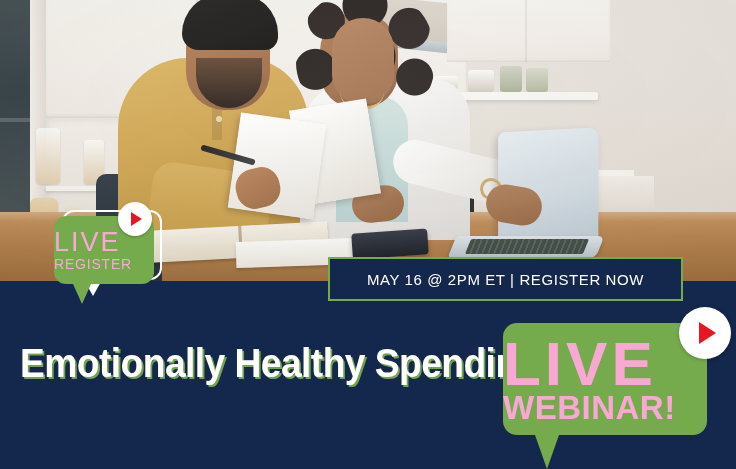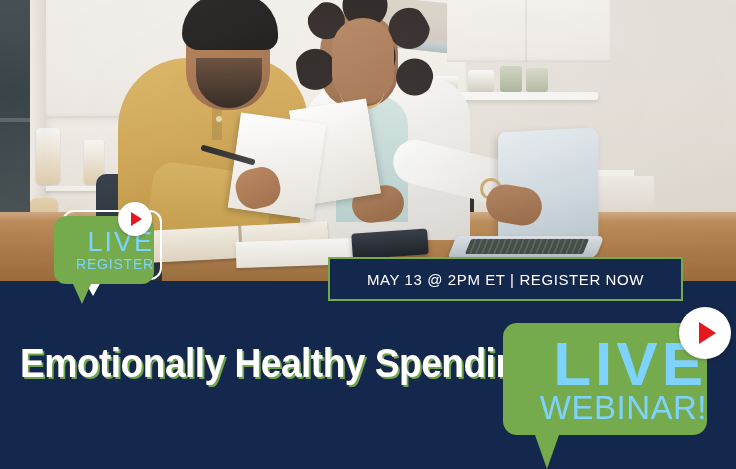--- a/index.html
+++ b/index.html
@@ -415,7 +415,7 @@
     border-color: transparent transparent transparent #e8161f;
   }
   .badge-live, .badge-webinar {
-    position:absolute; color:#7dd3fc; text-align:right;
+    position:absolute; color:#f9a8d4; text-align:left;
     white-space:nowrap;
   }
 

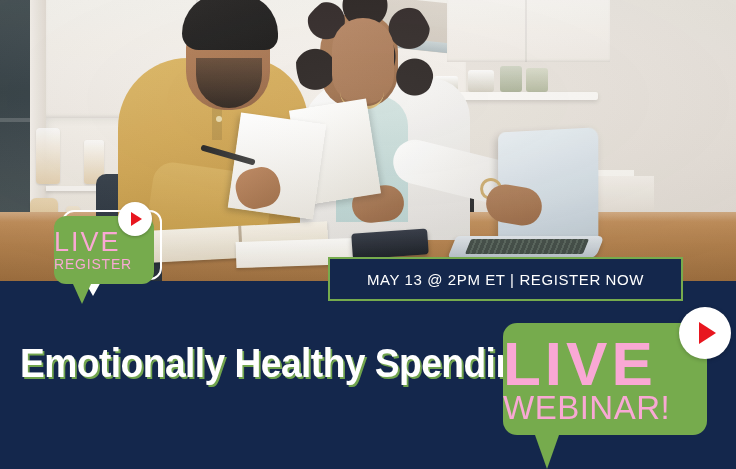--- a/index.html
+++ b/index.html
@@ -540,7 +540,7 @@
   <div class="headline">Emotionally Healthy Spending</div>
 
   <div class="register">
-    <span>MAY 13  @ 2PM ET | REGISTER NOW</span>
+    <span>MAY 16  @ 2PM ET | REGISTER NOW</span>
   </div>
 
   <div class="badge-wrap" id="badge-small">

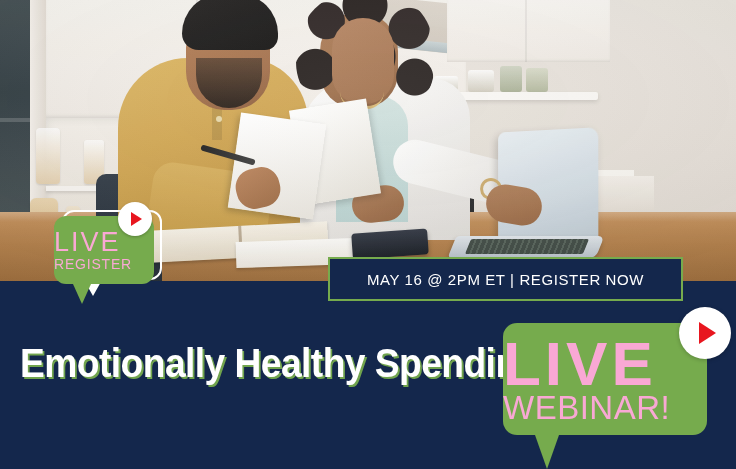--- a/index.html
+++ b/index.html
@@ -451,7 +451,7 @@
   }
   #badge-large .badge-webinar {
       left:0px; top:84px; width:204px;
-      font-size:33px; font-weight:400; letter-spacing:.5px; line-height:34px;
+      font-size:33px; font-weight:700; letter-spacing:.5px; line-height:34px;
   }
 </style>
 </head>

